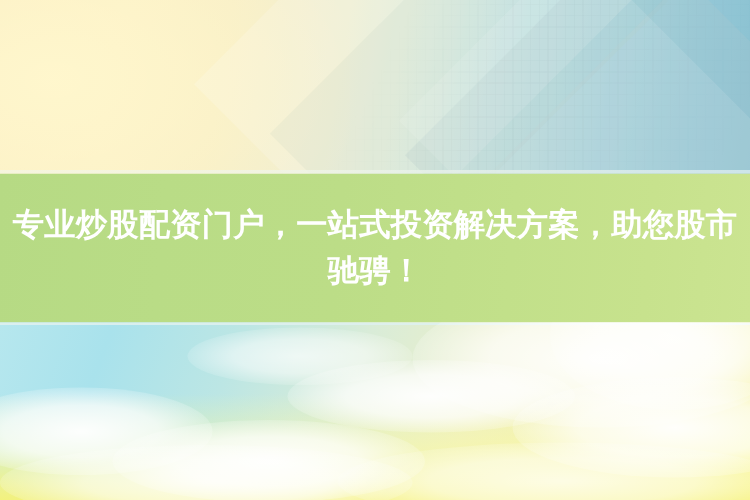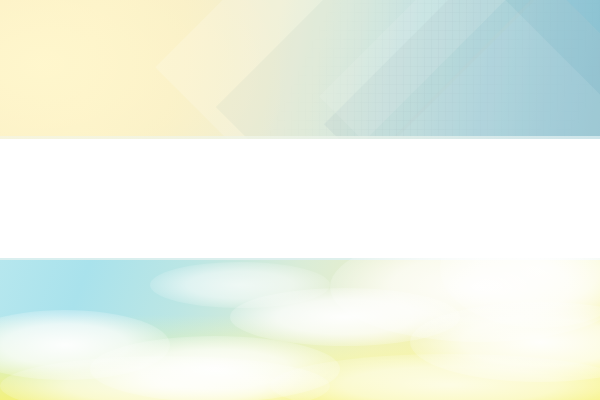--- a/index.html
+++ b/index.html
@@ -209,6 +209,9 @@
     <div class="top-hairline"></div>
   </div>
 
+  <div class="green-band">
+    <p class="headline">专业炒股配资门户，一站式投资解决方案，助您股市驰骋！</p>
+  </div>
 
   <div class="sky-zone">
     <div class="sky-hairline"></div>

